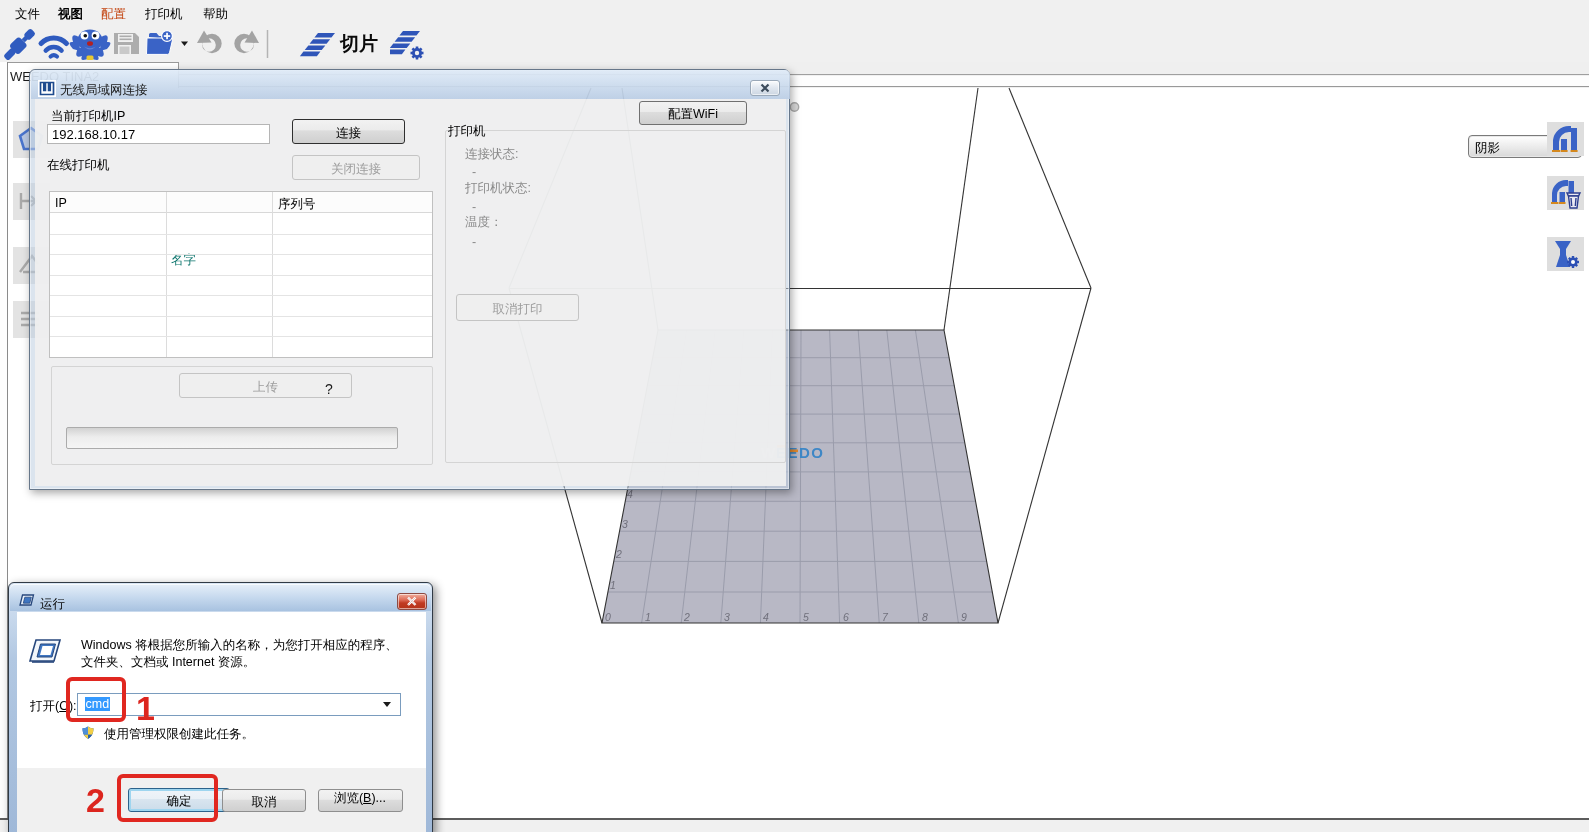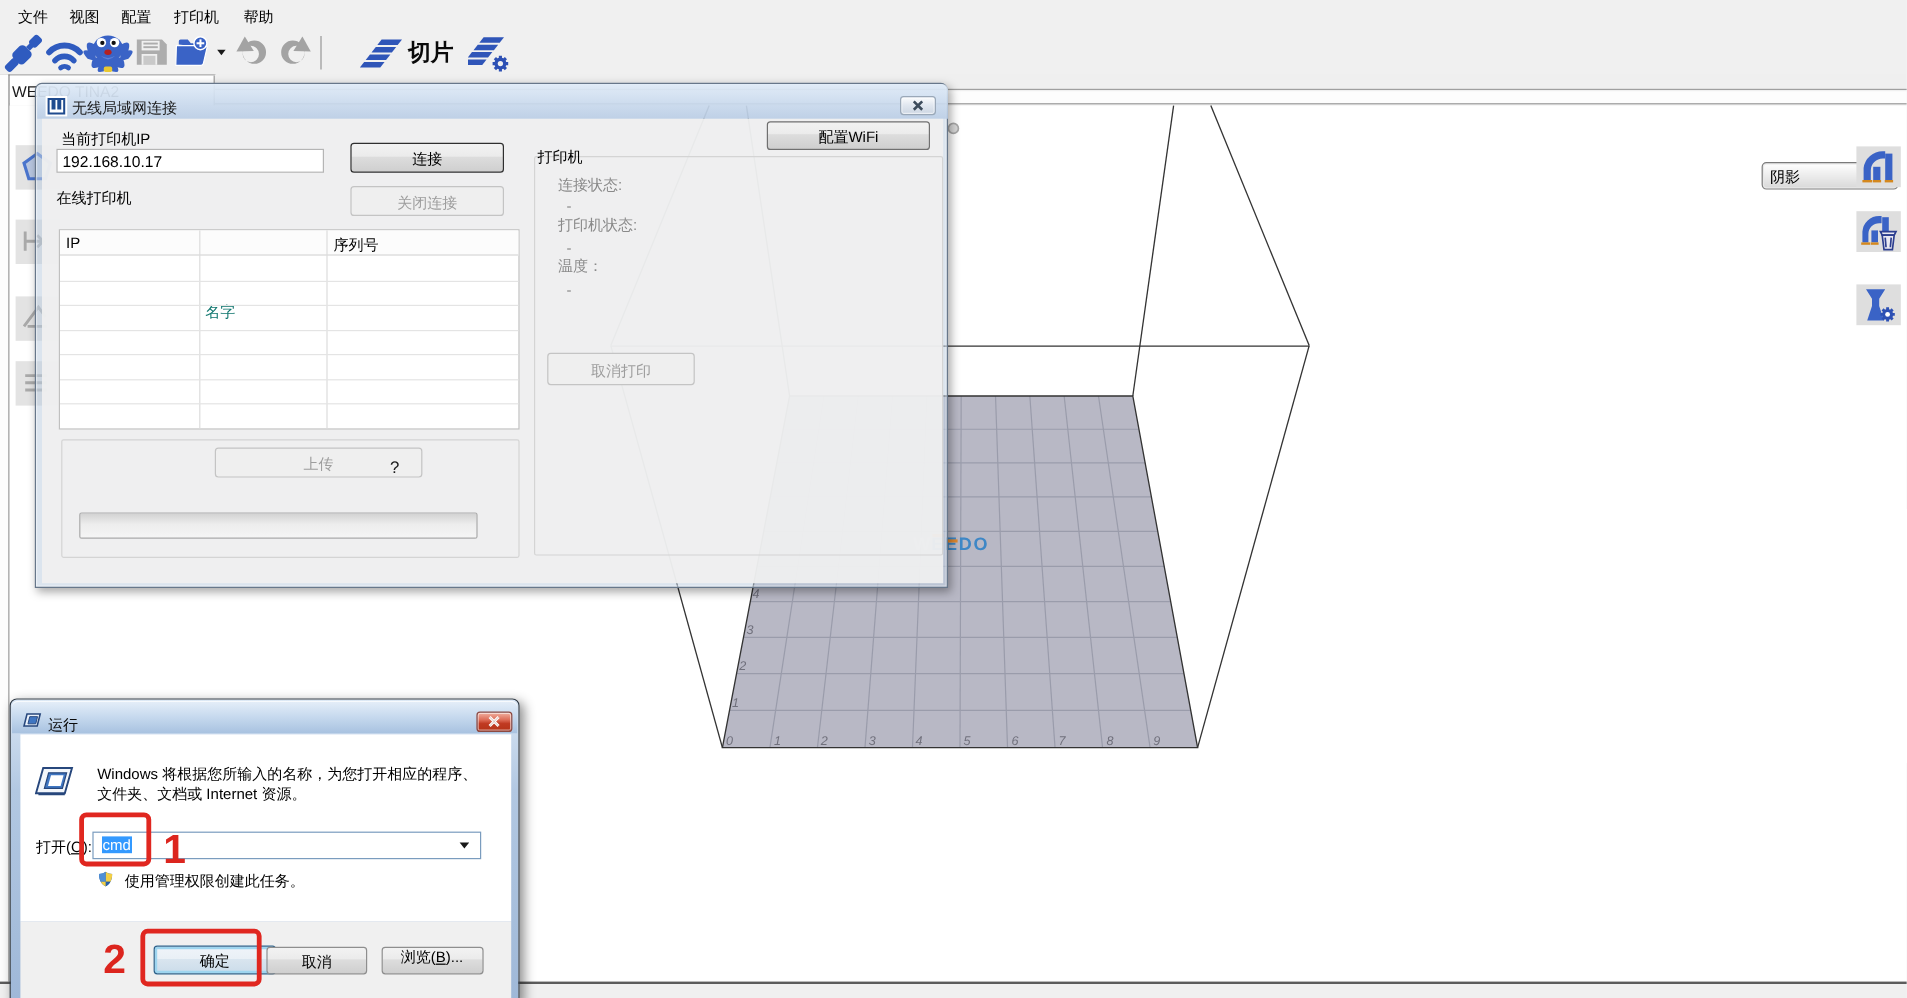--- a/index.html
+++ b/index.html
@@ -12,7 +12,7 @@
 
 <div class="abs" style="left:0;top:0;width:1589px;height:25px;background:#f0f0f0;">
   <div class="abs" style="left:15px;top:6px;font-size:12.5px;color:#000;">文件</div>
-  <div class="abs" style="left:58px;top:6px;font-size:12.5px;color:#000;">视图</div>
+  <div class="abs" style="left:58px;top:6px;font-size:12.5px;color:#000;font-weight:bold;">视图</div>
   <div class="abs" style="left:101px;top:6px;font-size:12.5px;color:#000000;">配置</div>
   <div class="abs" style="left:145px;top:6px;font-size:12.5px;color:#000;">打印机</div>
   <div class="abs" style="left:203px;top:6px;font-size:12.5px;color:#000;">帮助</div>

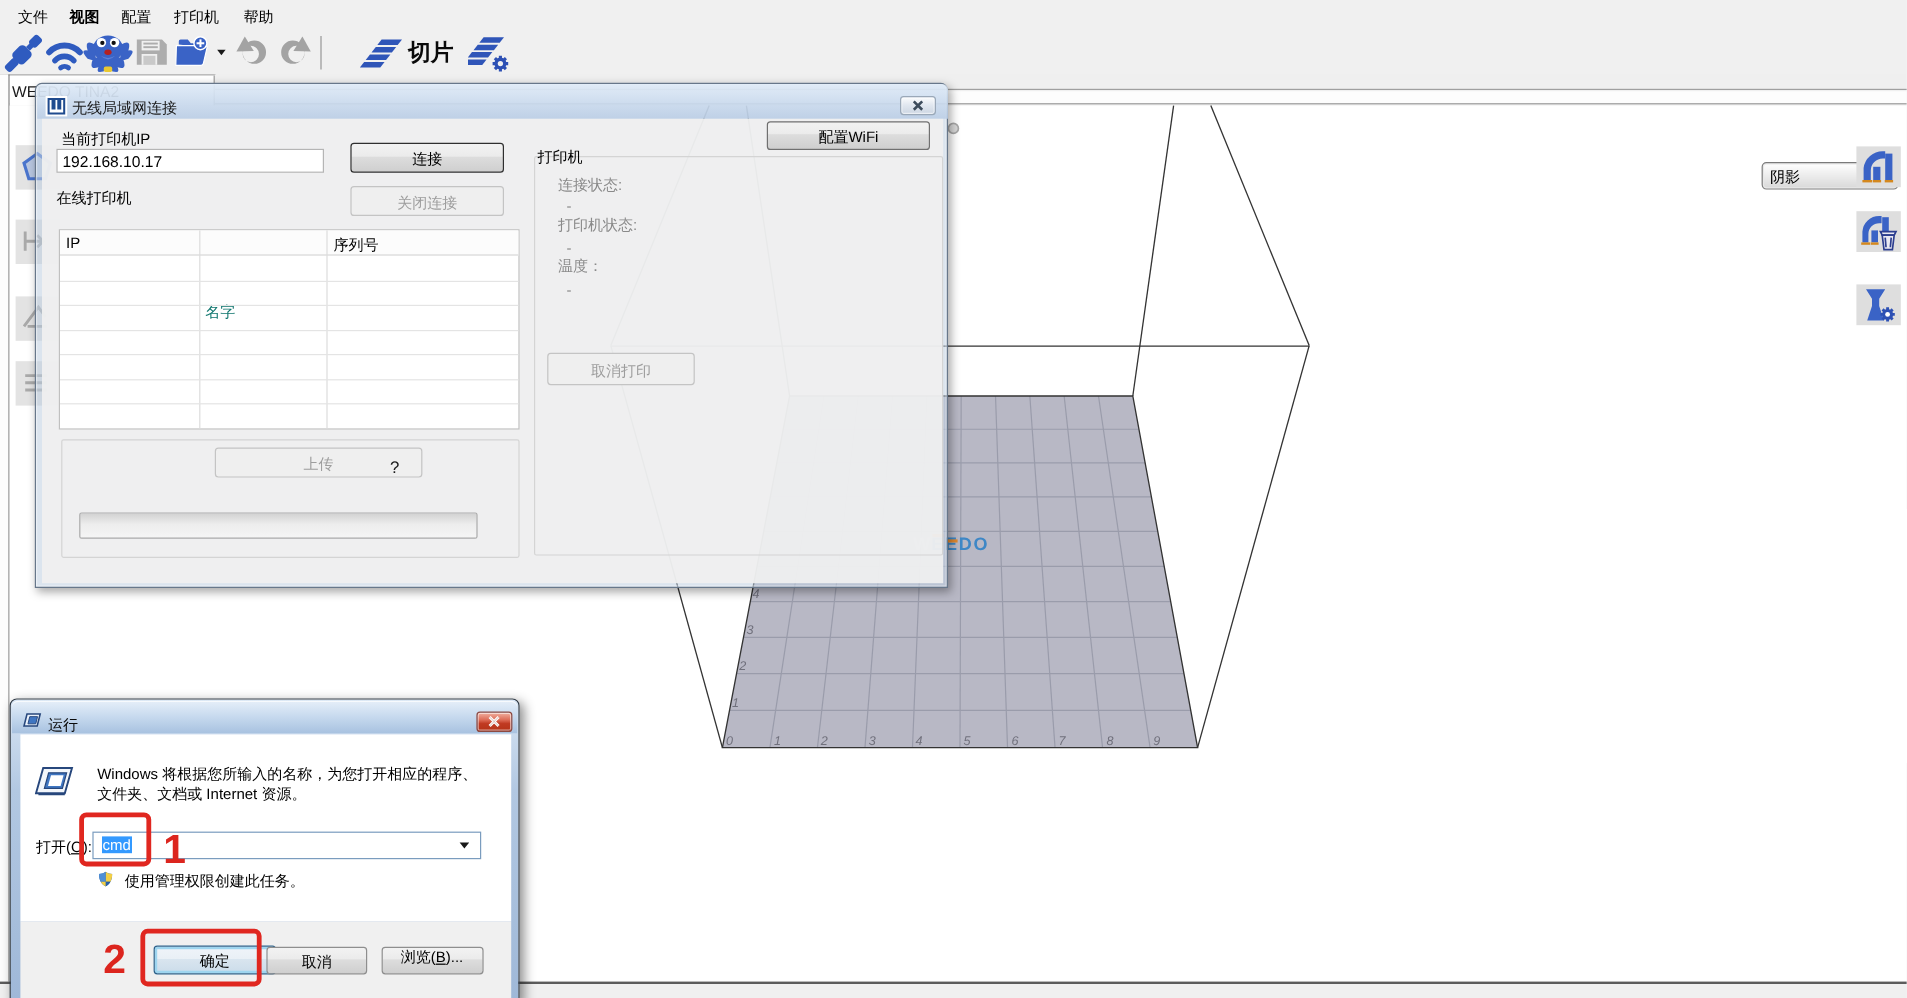--- a/index.html
+++ b/index.html
@@ -13,7 +13,7 @@
 <div class="abs" style="left:0;top:0;width:1589px;height:25px;background:#f0f0f0;">
   <div class="abs" style="left:15px;top:6px;font-size:12.5px;color:#000;">文件</div>
   <div class="abs" style="left:58px;top:6px;font-size:12.5px;color:#000;font-weight:bold;">视图</div>
-  <div class="abs" style="left:101px;top:6px;font-size:12.5px;color:#000000;">配置</div>
+  <div class="abs" style="left:101px;top:6px;font-size:12.5px;color:#c2410c;">配置</div>
   <div class="abs" style="left:145px;top:6px;font-size:12.5px;color:#000;">打印机</div>
   <div class="abs" style="left:203px;top:6px;font-size:12.5px;color:#000;">帮助</div>
 </div>

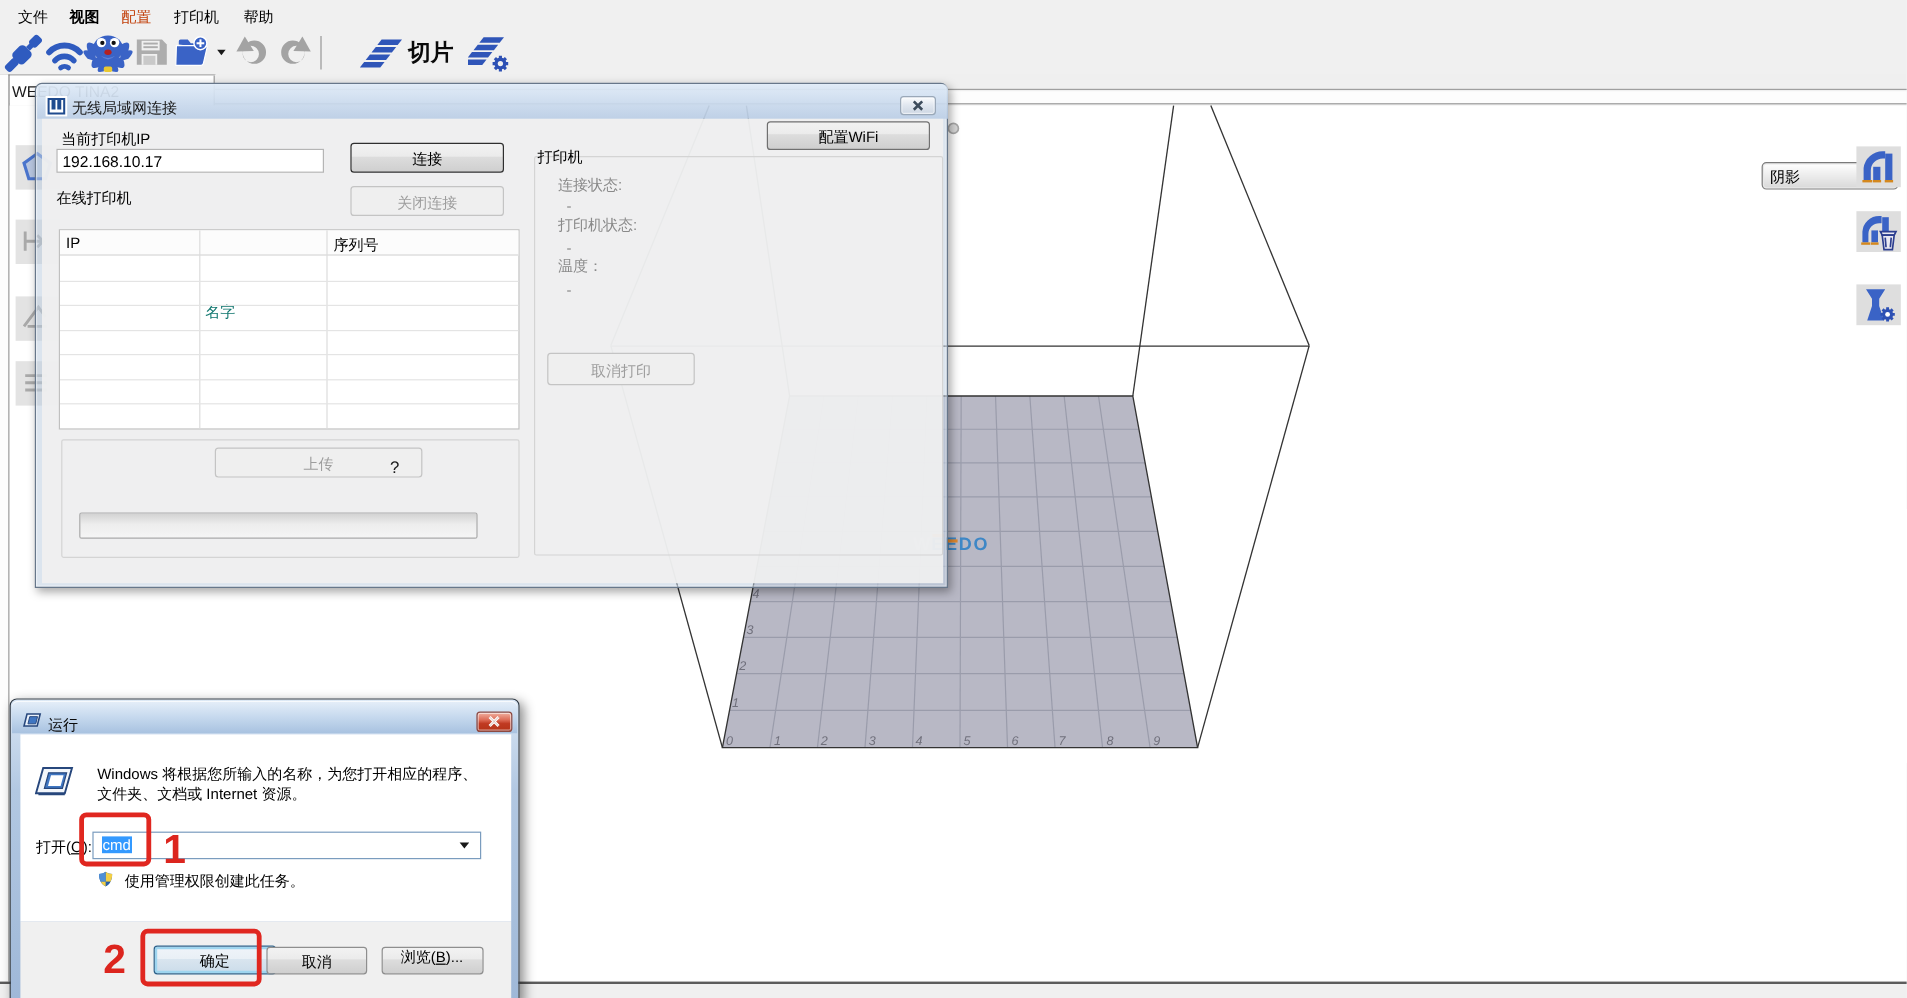--- a/index.html
+++ b/index.html
@@ -292,7 +292,7 @@
     <div class="abs" style="left:437px;top:136px;font-size:12.5px;color:#8a8a8a;">-</div>
     <div class="abs" style="left:421px;top:195px;width:123px;height:27px;border:1px solid #c4c4c4;border-radius:3px;background:#efefef;text-align:center;font-size:12.5px;color:#9d9d9d;padding-top:6px;">取消打印</div>
 
-    <div class="abs" style="left:604px;top:2px;width:136px;height:24px;border:1px solid #707070;border-radius:3px;background:linear-gradient(#f2f2f2,#ebebeb 45%,#dddddd 46%,#cfcfcf);text-align:center;font-size:12.5px;color:#000;padding-top:4px;">配置WiFi</div>
+    <div class="abs" style="left:604px;top:2px;width:108px;height:24px;border:1px solid #707070;border-radius:3px;background:linear-gradient(#f2f2f2,#ebebeb 45%,#dddddd 46%,#cfcfcf);text-align:center;font-size:12.5px;color:#000;padding-top:4px;">配置WiFi</div>
   </div>
 </div>
 

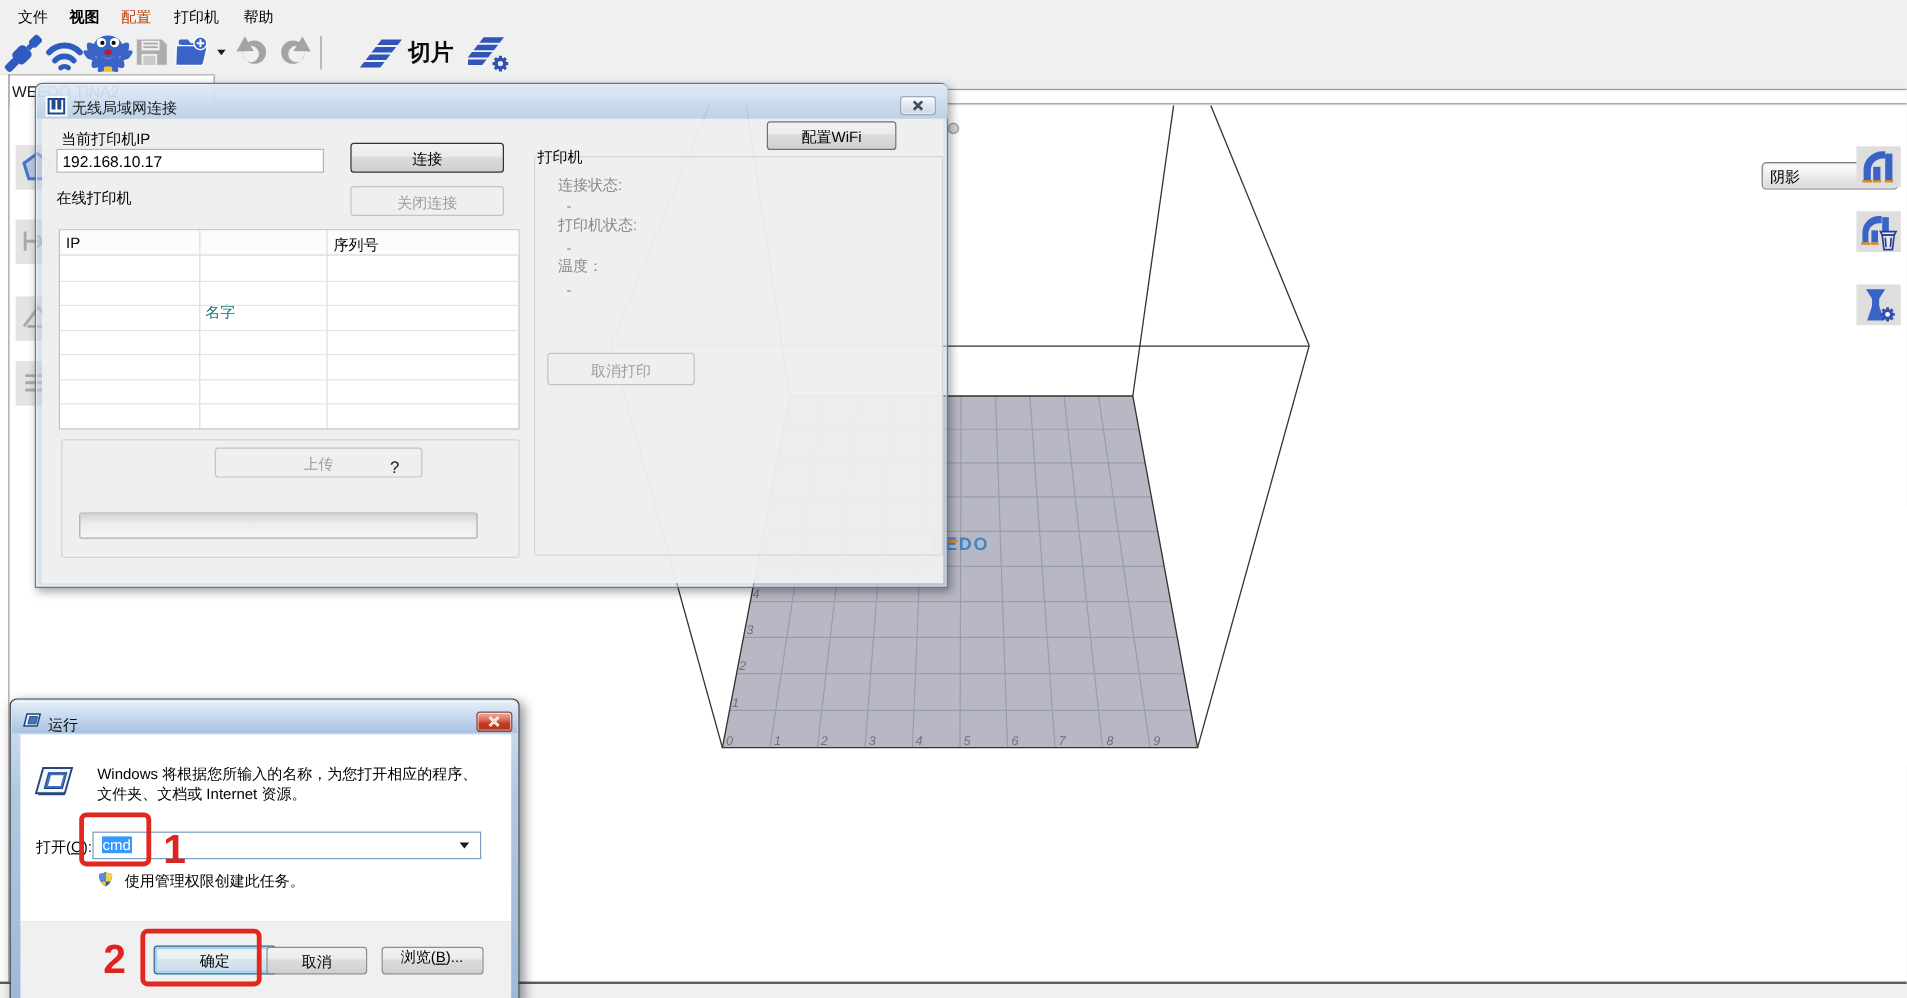--- a/index.html
+++ b/index.html
@@ -256,7 +256,7 @@
   <div class="abs" style="left:5px;top:29px;width:751px;height:387px;background:rgba(240,240,240,0.93);">
     <div class="abs" style="left:16px;top:9px;font-size:12.5px;color:#000;">当前打印机IP</div>
     <div class="abs" style="left:12px;top:25px;width:223px;height:20px;background:#fff;border:1px solid #b5b5b5;font-size:13px;color:#000;padding:2px 0 0 4px;">192.168.10.17</div>
-    <div class="abs" style="left:257px;top:20px;width:128px;height:25px;border:1px solid #2f2f2f;border-radius:3px;background:linear-gradient(#f2f2f2,#ebebeb 45%,#dddddd 46%,#cfcfcf);text-align:center;font-size:12.5px;color:#000;padding-top:5px;">连接</div>
+    <div class="abs" style="left:257px;top:20px;width:113px;height:25px;border:1px solid #2f2f2f;border-radius:3px;background:linear-gradient(#f2f2f2,#ebebeb 45%,#dddddd 46%,#cfcfcf);text-align:center;font-size:12.5px;color:#000;padding-top:5px;">连接</div>
     <div class="abs" style="left:12px;top:58px;font-size:12.5px;color:#000;">在线打印机</div>
     <div class="abs" style="left:257px;top:56px;width:128px;height:25px;border:1px solid #c4c4c4;border-radius:3px;background:#efefef;text-align:center;font-size:12.5px;color:#9d9d9d;padding-top:5px;">关闭连接</div>
 

